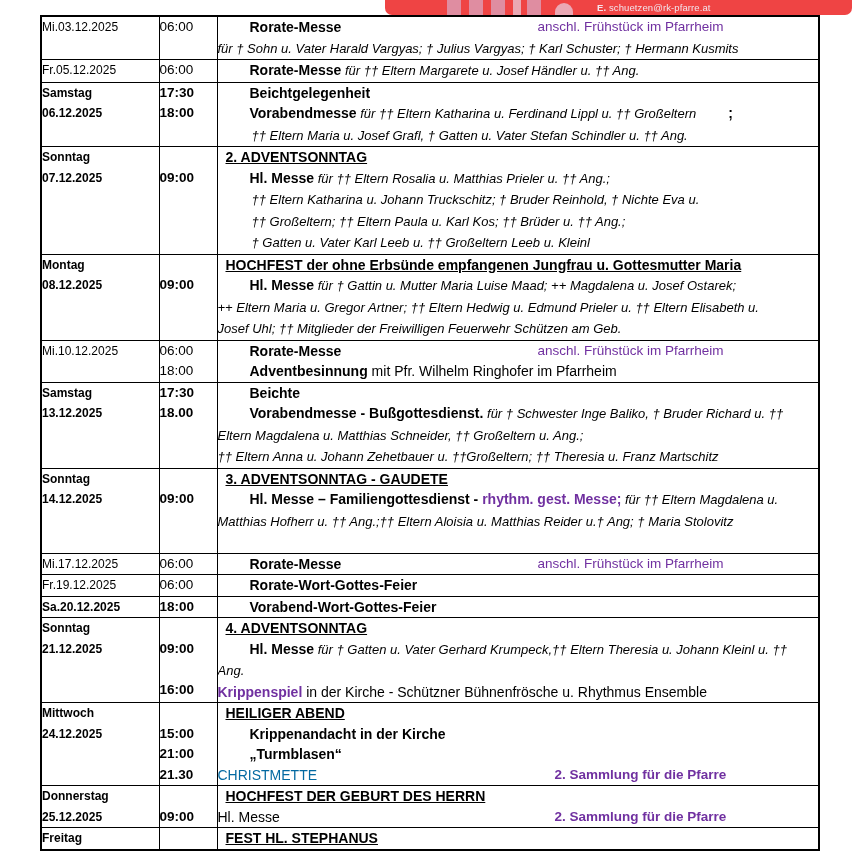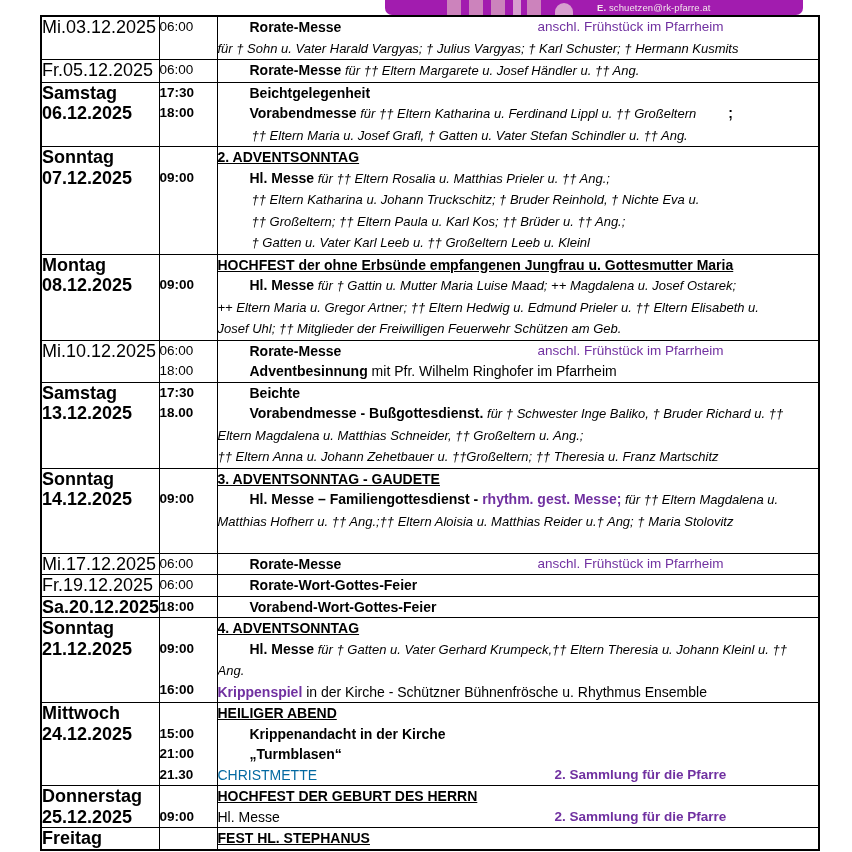--- a/index.html
+++ b/index.html
@@ -20,9 +20,9 @@
     position: absolute;
     left: 385px;
     top: 0;
-    width: 418px;
+    width: 467px;
     height: 15px;
-    background: #a21caf;
+    background: #ef4444;
     border-bottom-left-radius: 7px;
     border-bottom-right-radius: 7px;
     overflow: hidden;

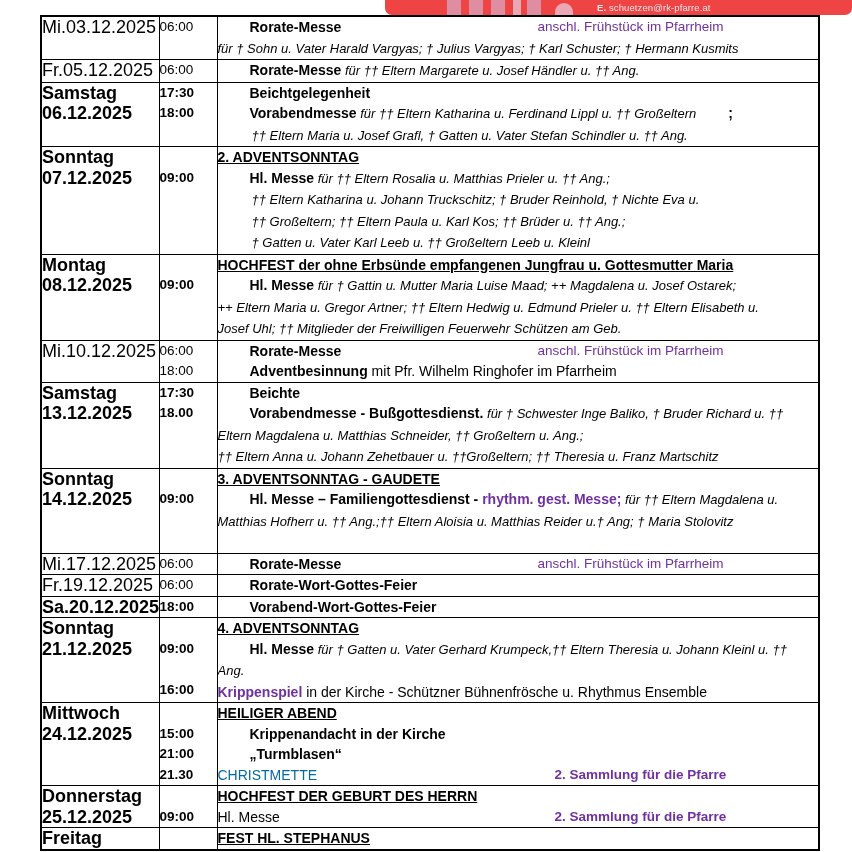--- a/index.html
+++ b/index.html
@@ -80,7 +80,7 @@
 
   td.cell-date {
     padding: 2px 0 2px 7px;
-    font-size: 18px;
+    font-size: 12px;
     line-height: 20.5px;
     white-space: nowrap;
   }

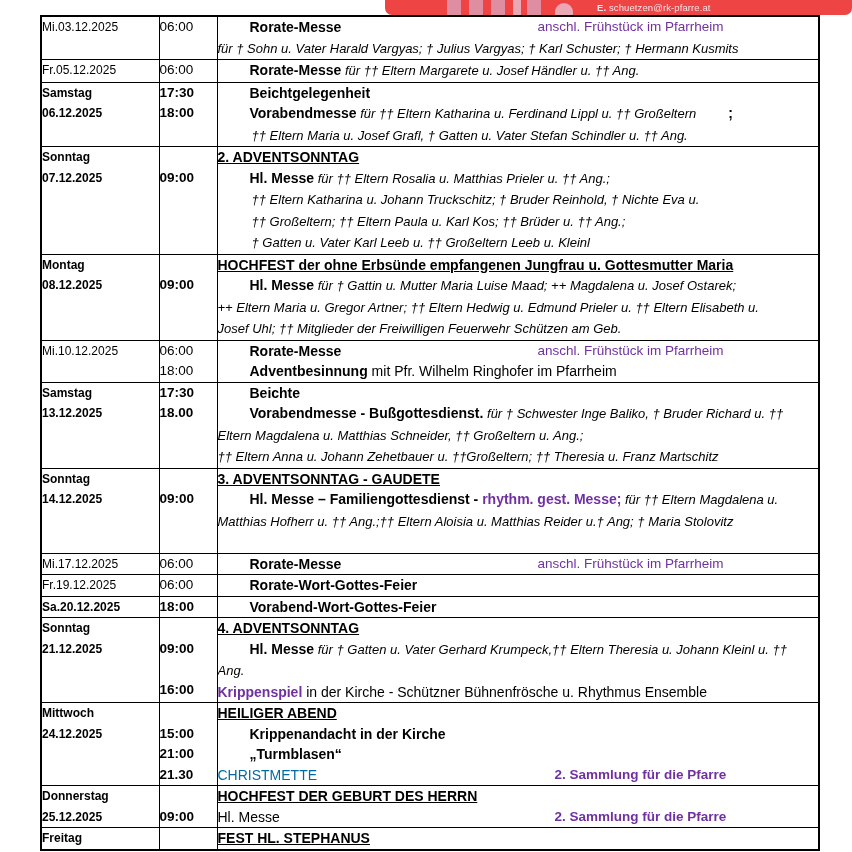--- a/index.html
+++ b/index.html
@@ -110,7 +110,7 @@
   .it     { font-style: italic; font-size: 13px; }
   .pur    { color: #0369a1; margin-top: 24px; }
   .purb   { color: #7030a0; font-weight: bold; }
-  .ul     { text-decoration: underline; font-weight: bold; }
+  .ul     { text-decoration: underline; font-weight: bold; margin-left: 8px; }
   .indent { padding-left: 34px; }
 
   .right-note {

